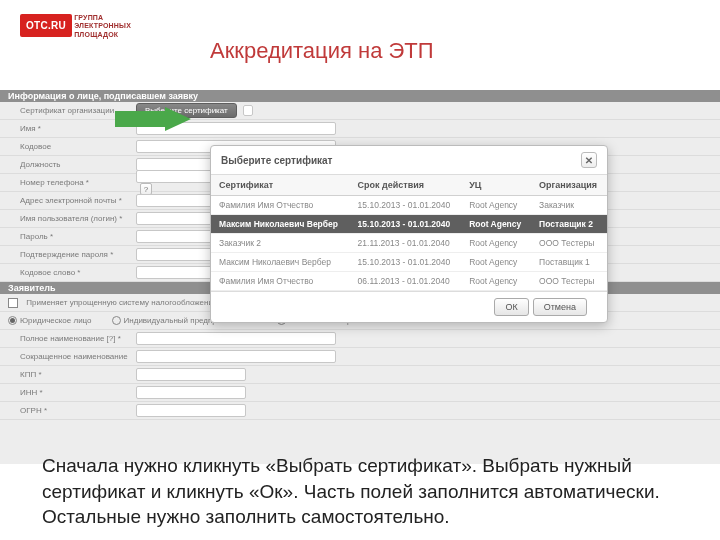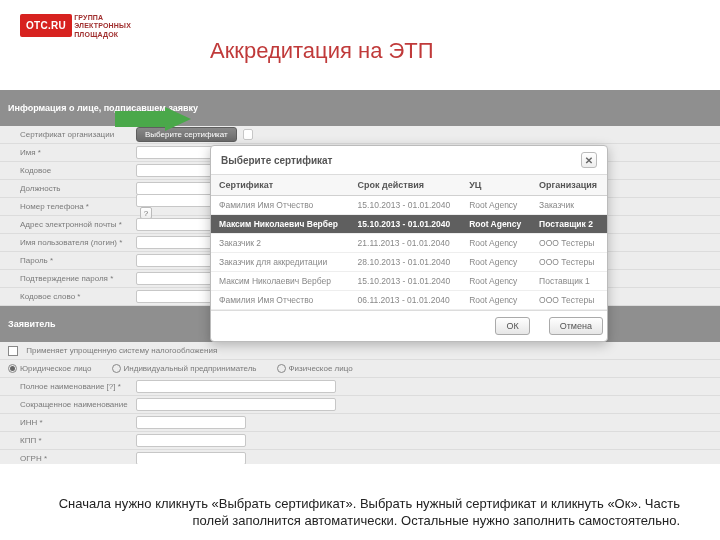--- a/index.html
+++ b/index.html
@@ -77,7 +77,7 @@
     background: #8f8f8f;
     color: #fff;
     font-size: 9px;
-    padding: 13px 8px;
+    padding: 1px 8px;
     font-weight: bold;
   }
   .form-row {

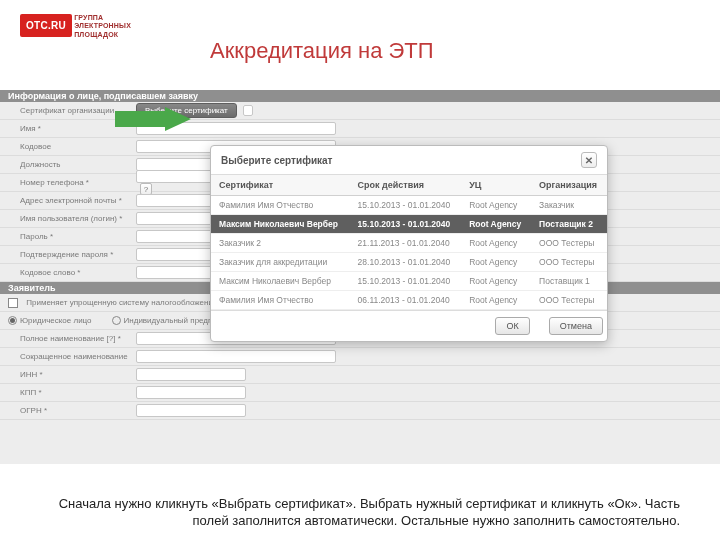--- a/index.html
+++ b/index.html
@@ -374,12 +374,6 @@
             <td>ООО Тестеры</td>
           </tr>
           <tr>
-            <td>Заказчик для аккредитации</td>
-            <td>28.10.2013 - 01.01.2040</td>
-            <td>Root Agency</td>
-            <td>ООО Тестеры</td>
-          </tr>
-          <tr>
             <td>Максим Николаевич Вербер</td>
             <td>15.10.2013 - 01.01.2040</td>
             <td>Root Agency</td>

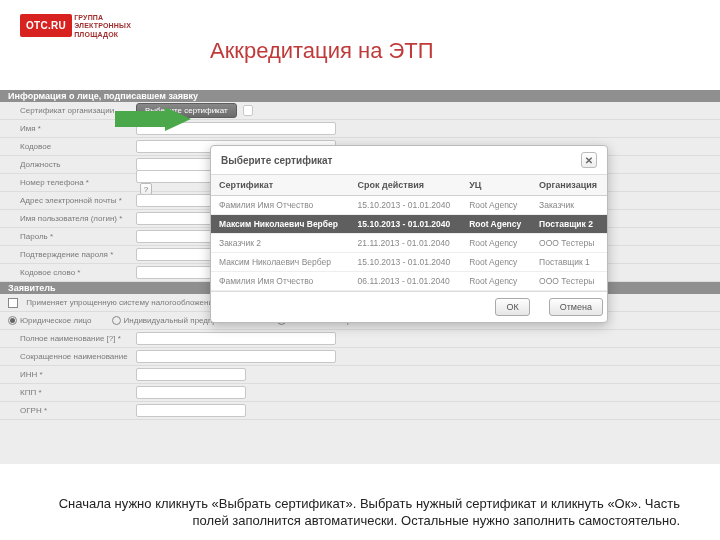--- a/index.html
+++ b/index.html
@@ -176,8 +176,8 @@
   .modal td { padding: 4px 8px; color:#888; border-bottom: 1px solid #eee; }
   .modal tr.selected td { background: #5f5f5f; color: #fff; font-weight: bold; }
   .modal-foot {
-    padding: 6px 4px; text-align: right; border-top: 1px solid #dcdcdc;
-    display:flex; justify-content:flex-end; gap:19px;
+    padding: 6px 20px; text-align: right; border-top: 1px solid #dcdcdc;
+    display:flex; justify-content:flex-end; gap:4px;
   }
   .m-btn {
     font-size: 9px; padding: 3px 10px; border:1px solid #aaa; border-radius:3px;

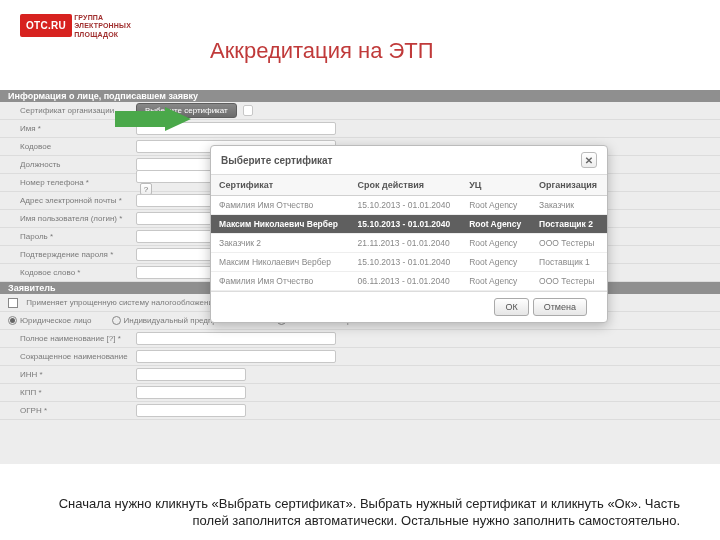--- a/index.html
+++ b/index.html
@@ -320,13 +320,13 @@
       </div>
   </div>
   <div class="form-row">
+    <div class="form-label">КПП *</div>
+    <div class="form-input-cell">
+        <div class="fake-input short"></div>
+      </div>
+  </div>
+  <div class="form-row">
     <div class="form-label">ИНН *</div>
-    <div class="form-input-cell">
-        <div class="fake-input short"></div>
-      </div>
-  </div>
-  <div class="form-row">
-    <div class="form-label">КПП *</div>
     <div class="form-input-cell">
         <div class="fake-input short"></div>
       </div>

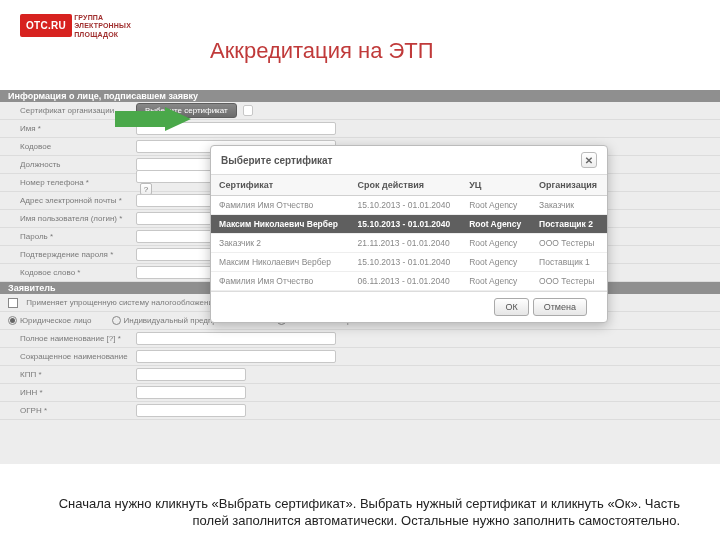--- a/index.html
+++ b/index.html
@@ -186,10 +186,9 @@
   .footer-text {
     position: absolute;
     left: 42px; right: 40px; bottom: 10px;
-    font-size: 13px;
+    font-size: 19px;
     line-height: 1.35;
     color: #222;
-    text-align: right;
   }
   .help-q {
     display:inline-flex; width:12px; height:12px; border:1px solid #bbb; border-radius:2px;

